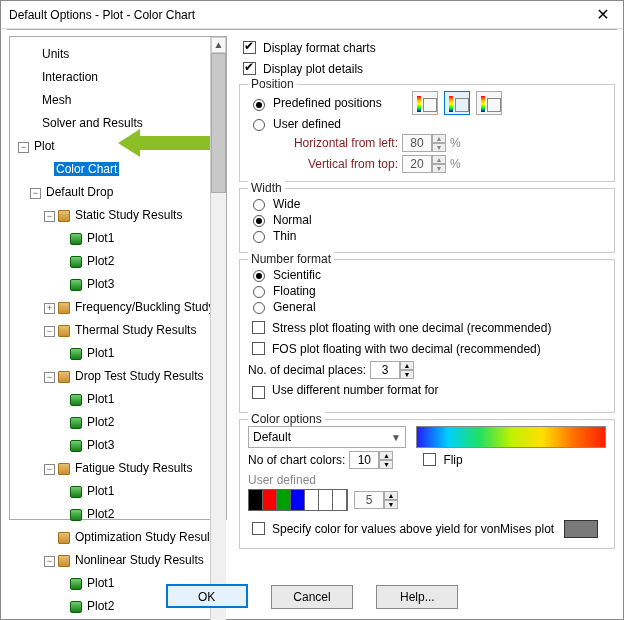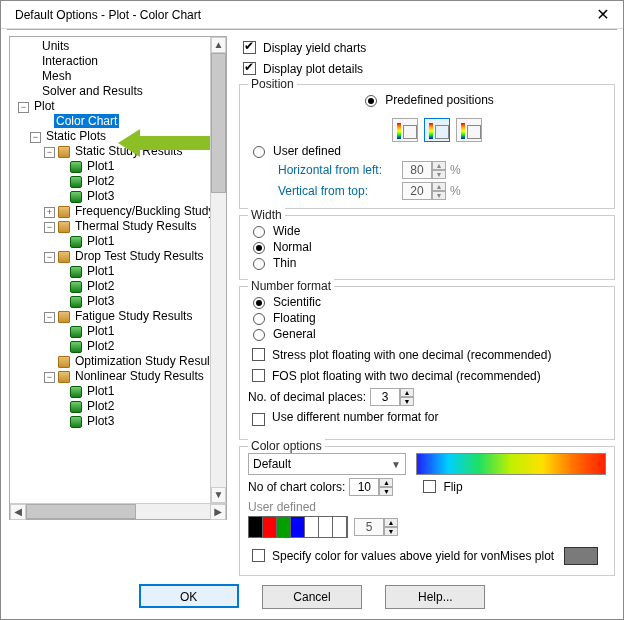--- a/index.html
+++ b/index.html
@@ -5,7 +5,7 @@
   * { box-sizing: border-box; font-family: "Segoe UI", Tahoma, sans-serif; }
   body { margin: 0; background: #fff; font-size: 12px; color: #000; }
   .window { width: 624px; height: 620px; border: 1px solid #888; position: relative; background:#fff; }
-  .titlebar { height: 28px; line-height: 28px; padding-left: 14px; display:flex; justify-content:space-between; align-items:center; border-bottom:1px solid #ddd; background:#fff;}
+  .titlebar { height: 28px; line-height: 28px; padding-left: 8px; display:flex; justify-content:space-between; align-items:center; border-bottom:1px solid #ddd; background:#fff;}
   .title { font-size: 12px; }
   .close { width: 40px; text-align:center; font-size:16px; cursor:default; }
   .tabs { position:relative; margin:6px 0 0 6px; height:26px; }

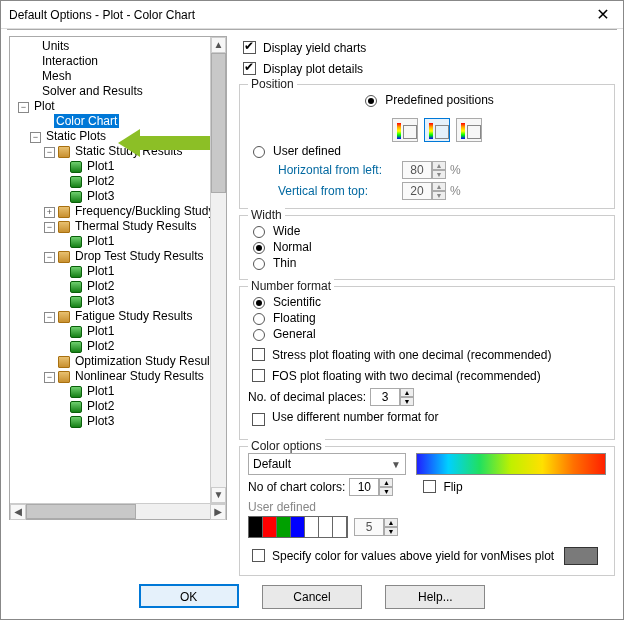--- a/index.html
+++ b/index.html
@@ -15,7 +15,7 @@
   .body { display:flex; padding:6px 8px 0 8px; height: 490px; }
   .left { width:218px; border:1px solid #aaa; position:relative; display:flex; flex-direction:column;}
   .tree { flex:1; overflow:hidden; padding:2px 0 2px 4px; font-size:12px; position:relative;}
-  .tree-row { white-space:nowrap; line-height:15px; padding-left:4px; }
+  .tree-row { white-space:nowrap; line-height:15px; padding-left:4px;margin-top:8px; }
   .ind { display:inline-block; }
   .exp { display:inline-block; width:11px; height:11px; border:1px solid #888; text-align:center; line-height:9px; font-size:9px; margin-right:3px; color:#555; background:#fff;}
   .noexp { display:inline-block; width:11px; height:11px; margin-right:3px; }

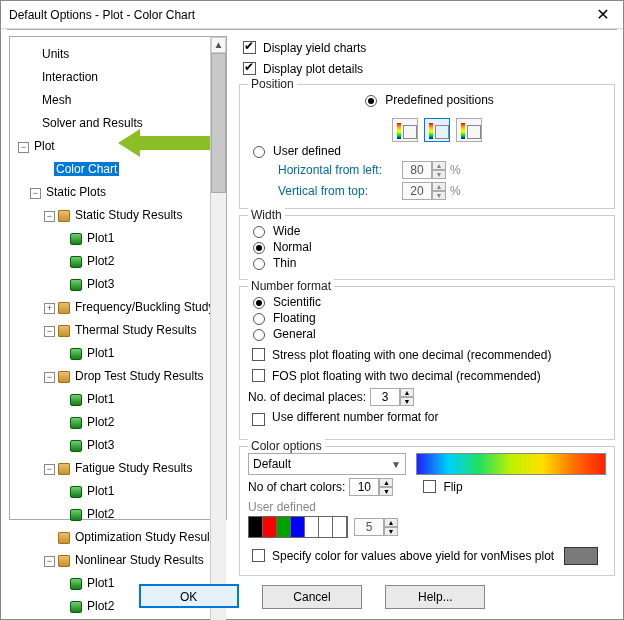--- a/index.html
+++ b/index.html
@@ -133,7 +133,7 @@
     <div class="right">
       <div class="chkline">
           <input type="checkbox" class="chk13" checked="" style="">
-          <span>Display yield charts</span>
+          <span>Display format charts</span>
         </div>
       <div class="chkline">
           <input type="checkbox" class="chk13" checked="" style="">

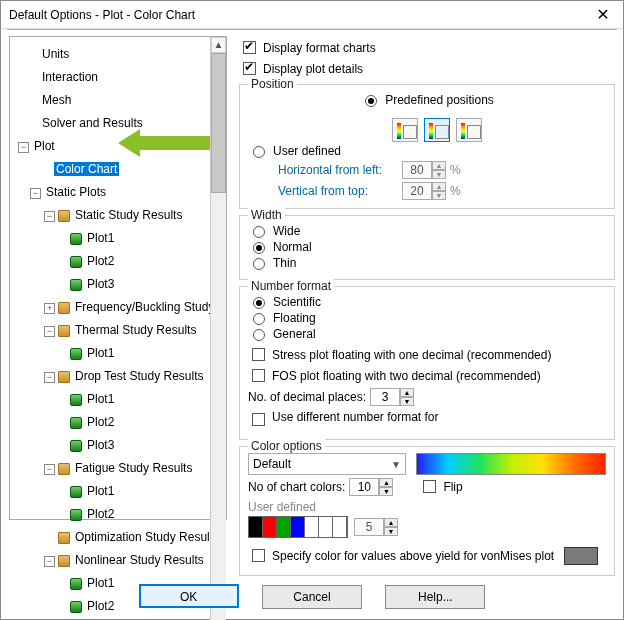--- a/index.html
+++ b/index.html
@@ -41,7 +41,7 @@
   .fieldset { border:1px solid #ccc; margin:6px 0; padding:6px 8px 8px 8px; position:relative;}
   .legend { position:absolute; top:-8px; left:8px; background:#fff; padding:0 3px; font-size:12px; color:#222;}
   .radioline { display:flex; align-items:center; gap:5px; margin:1px 0;}
-  .posrow { display:flex; align-items:center; gap:10px;flex-direction:column;}
+  .posrow { display:flex; align-items:center; gap:10px;}
   .pos-icons { display:flex; gap:6px; margin-left:20px;}
   .pos-icon { width:26px; height:24px; border:1px solid #aaa; background:#f7f7f7; position:relative; display:inline-block;}
   .pos-icon.sel2 { border:1px solid #0078D7; background:#E5F1FB;}

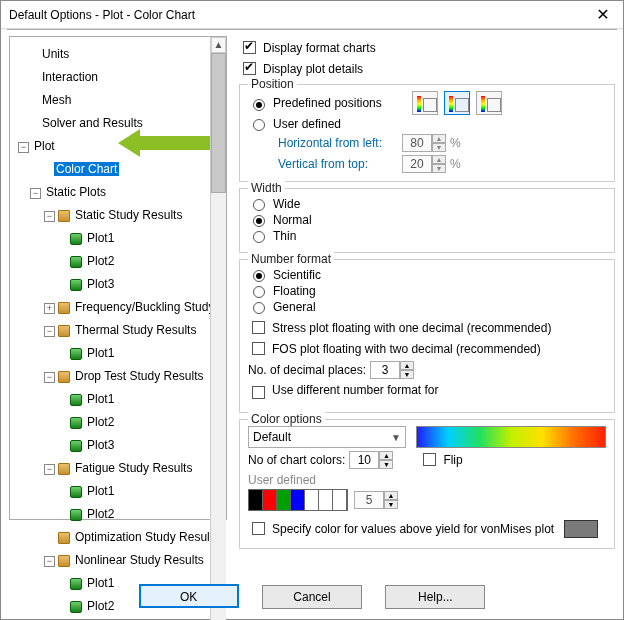--- a/index.html
+++ b/index.html
@@ -48,7 +48,7 @@
   .pos-icon::before { content:""; position:absolute; left:4px; top:4px; width:4px; height:16px; background:linear-gradient(red,orange,yellow,lime,blue);}
   .pos-icon::after { content:""; position:absolute; left:10px; top:6px; width:12px; height:12px; border:1px solid #888;}
   .hrow { display:flex; align-items:center; gap:4px; margin:3px 0 0 30px;}
-  .numlabel { width:120px; text-align:left; color:#0369a1;}
+  .numlabel { width:120px; text-align:right; color:#7f1d1d;}
   .spin { display:flex; align-items:center;justify-content:flex-end; }
   .spin input { width:30px; height:18px; border:1px solid #aaa; text-align:center; font-size:12px; padding:0;}
   .spinbtns { display:flex; flex-direction:column; }

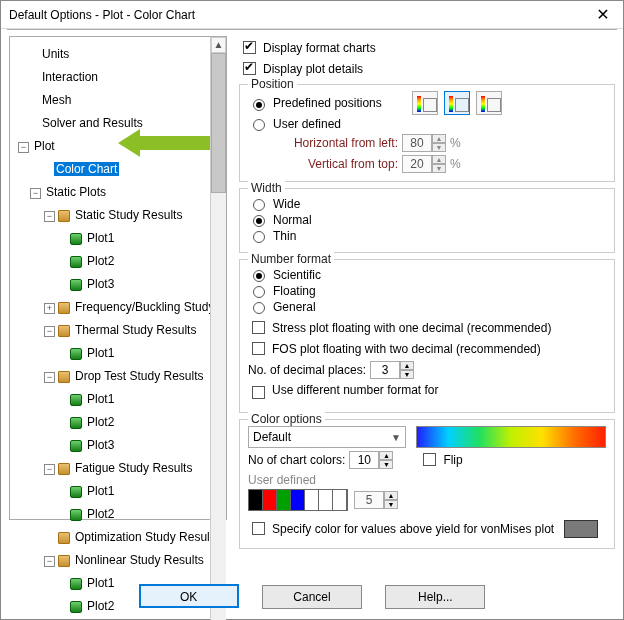--- a/index.html
+++ b/index.html
@@ -89,7 +89,7 @@
           <div class="tree-row"><span class="ind" style="width:8px"></span><span class="noexp"></span><span class="tree-label">Solver and Results</span></div>
           <div class="tree-row"><span class="exp">−</span><span class="tree-label">Plot</span></div>
           <div class="tree-row"><span class="ind" style="width:22px"></span><span class="noexp"></span><span class="tree-label sel">Color Chart</span></div>
-          <div class="tree-row"><span class="ind" style="width:12px"></span><span class="exp">−</span><span class="tree-label">Static Plots</span></div>
+          <div class="tree-row"><span class="ind" style="width:12px"></span><span class="exp">−</span><span class="tree-label">Default Drop</span></div>
           <div class="tree-row"><span class="ind" style="width:26px"></span><span class="exp">−</span><span class="ico ico-folder"></span><span class="tree-label">Static Study Results</span></div>
           <div class="tree-row"><span class="ind" style="width:52px"></span><span class="ico ico-plot"></span><span class="tree-label">Plot1</span></div>
           <div class="tree-row"><span class="ind" style="width:52px"></span><span class="ico ico-plot"></span><span class="tree-label">Plot2</span></div>

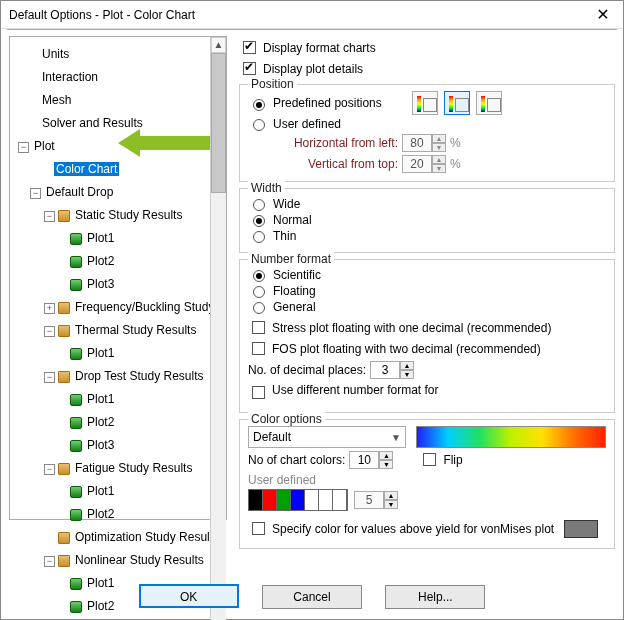--- a/index.html
+++ b/index.html
@@ -60,7 +60,7 @@
   .swatches { display:flex; border:1px solid #666;}
   .sw { width:14px; height:20px; border-right:1px solid #666;}
   .btnrow { position:absolute; bottom:10px; left:0; right:0; text-align:center;}
-  .btn { display:inline-block; width:100px; height:24px; line-height:22px; border:1px solid #888; background:#e9e9e9; margin:0 10px; text-align:center; cursor:default;}
+  .btn { display:inline-block; width:82px; height:24px; line-height:22px; border:1px solid #888; background:#e9e9e9; margin:0 10px; text-align:center; cursor:default;}
   .btn.primary { border:2px solid #0078D7; background:#E5F1FB;}
   .greybox { display:inline-block; width:34px; height:18px; background:#7a7a7a; border:1px solid #333; vertical-align:middle; margin-left:6px;}
   .chk13 { appearance:none; width:13px; height:13px; border:1px solid #555; background:#fff; position:relative;}

